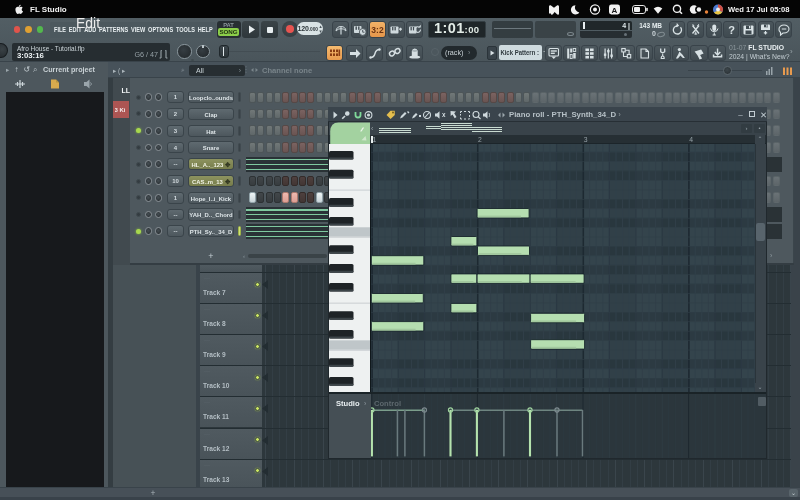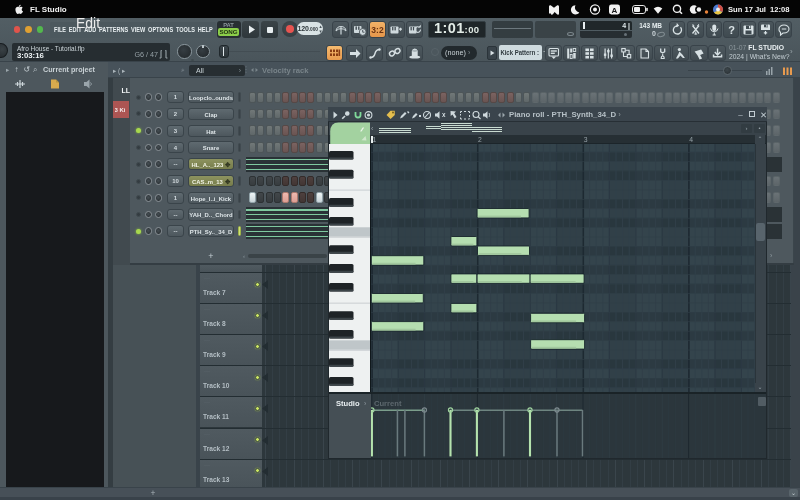--- a/index.html
+++ b/index.html
@@ -34,7 +34,7 @@
     <path d="M176.4 8.9A5 5 0 0 1 168 9.6l4-2.1z" fill="#e8c33f"></path>
     <circle cx="172" cy="6.5" r="1.9" fill="#eceff2"></circle>
 </svg>
-<div style="position:absolute;left:728px;top:3px;width:40px;height:13px;z-index:61;color:#f5f5f5;font-size:7.6px;font-weight:bold;line-height:13px;white-space:nowrap;">Sun 17 Jul</div>
+<div style="position:absolute;left:728px;top:3px;width:40px;height:13px;z-index:61;color:#f5f5f5;font-size:7.6px;font-weight:bold;line-height:13px;white-space:nowrap;">Wed 17 Jul</div>
 <div style="position:absolute;left:770px;top:3px;width:28px;height:13px;z-index:61;color:#f5f5f5;font-size:7.6px;font-weight:bold;line-height:13px;">12:08</div>
 <div style="position:absolute;left:0px;top:18px;width:800px;height:44px;background:linear-gradient(#525e64,#4a555b);border-bottom:1px solid #39434a;z-index:50;"></div>
 <div style="position:absolute;left:13.6px;top:26.1px;width:6.8px;height:6.8px;z-index:51;background:#e0544b;border-radius:50%;"></div>

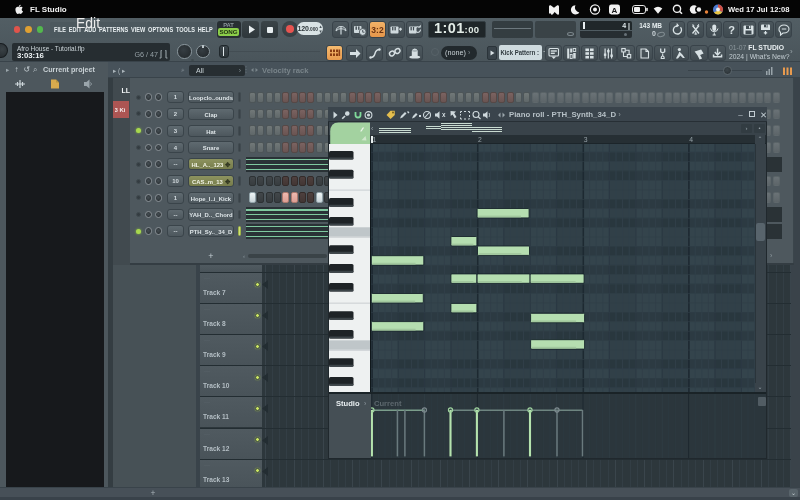--- a/index.html
+++ b/index.html
@@ -35,7 +35,7 @@
     <circle cx="172" cy="6.5" r="1.9" fill="#eceff2"></circle>
 </svg>
 <div style="position:absolute;left:728px;top:3px;width:40px;height:13px;z-index:61;color:#f5f5f5;font-size:7.6px;font-weight:bold;line-height:13px;white-space:nowrap;">Wed 17 Jul</div>
-<div style="position:absolute;left:770px;top:3px;width:28px;height:13px;z-index:61;color:#f5f5f5;font-size:7.6px;font-weight:bold;line-height:13px;">12:08</div>
+<div style="position:absolute;left:770px;top:3px;width:28px;height:13px;z-index:61;color:#f5f5f5;font-size:7.6px;font-weight:bold;line-height:13px;">05:08</div>
 <div style="position:absolute;left:0px;top:18px;width:800px;height:44px;background:linear-gradient(#525e64,#4a555b);border-bottom:1px solid #39434a;z-index:50;"></div>
 <div style="position:absolute;left:13.6px;top:26.1px;width:6.8px;height:6.8px;z-index:51;background:#e0544b;border-radius:50%;"></div>
 <div style="position:absolute;left:25.1px;top:26.1px;width:6.8px;height:6.8px;z-index:51;background:#dfa032;border-radius:50%;"></div>

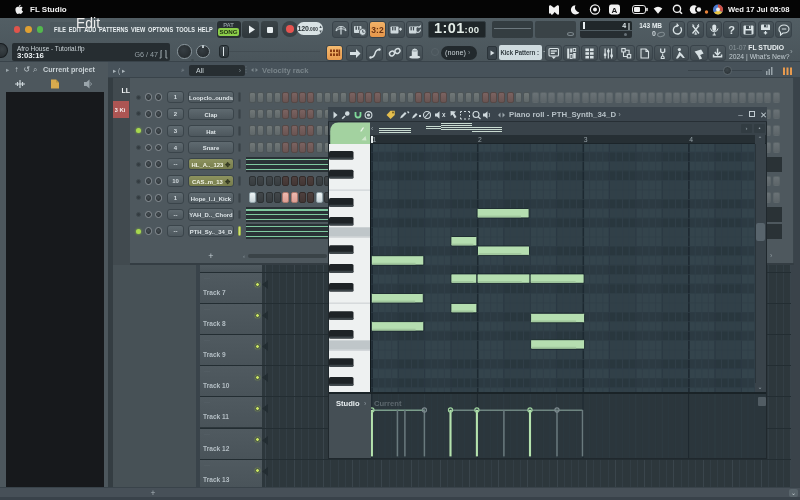--- a/index.html
+++ b/index.html
@@ -195,7 +195,7 @@
 </svg>
 <div style="position:absolute;left:430.5px;top:48px;width:8px;height:8px;z-index:51;background:#4c575d;border-radius:50%;border:1px solid #576268;"></div>
 <div style="position:absolute;left:440.5px;top:45.5px;width:36px;height:14px;z-index:51;background:#22292d;border-radius:7px;"></div>
-<div style="position:absolute;left:445px;top:45.5px;width:26px;height:14px;z-index:51;color:#c9d2d6;font-size:7.2px;line-height:14px;">(none)</div>
+<div style="position:absolute;left:445px;top:45.5px;width:26px;height:14px;z-index:51;color:#c9d2d6;font-size:7.2px;line-height:14px;">(rack)</div>
 <div style="position:absolute;left:468px;top:45.5px;width:8px;height:14px;z-index:51;color:#7e898e;font-size:7px;line-height:14px;">›</div>
 <div style="position:absolute;left:486.5px;top:45.5px;width:10.5px;height:14px;z-index:51;background:#39434a;border-radius:2px;border:1px solid #2b343a;"></div>
 <svg class="ab" style="left:489.5px;top:49.5px;z-index:51" width="5" height="6" viewBox="0 0 5 6">

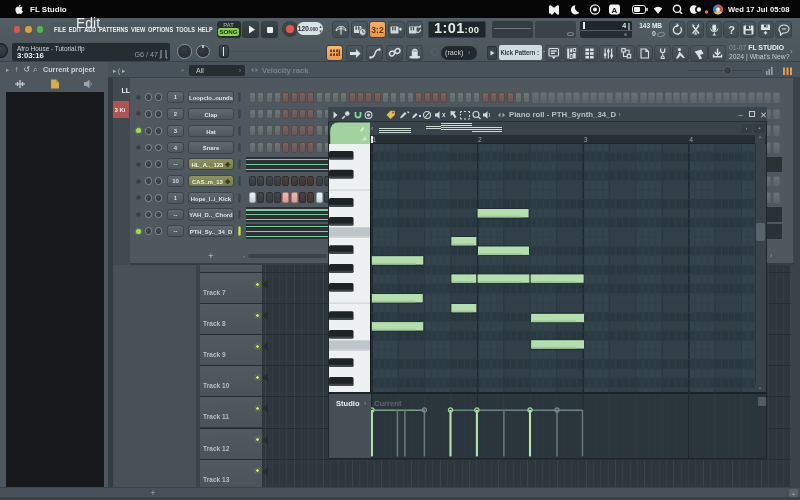--- a/index.html
+++ b/index.html
@@ -448,7 +448,7 @@
 <svg class="ab" style="left:250px;top:66px;z-index:13" width="9" height="8" viewBox="0 0 9 8">
     <path d="M3.5 2L1 4l2.5 2zM5.5 2L8 4 5.5 6z" fill="#7b868c"></path>
   </svg>
-<div style="position:absolute;left:262px;top:64.5px;width:60px;height:11px;z-index:13;color:#79848a;font-size:7.6px;font-weight:bold;line-height:11px;">Velocity rack</div>
+<div style="position:absolute;left:262px;top:64.5px;width:60px;height:11px;z-index:13;color:#79848a;font-size:7.6px;font-weight:bold;line-height:11px;">Channel none</div>
 <div style="position:absolute;left:688px;top:69.5px;width:74px;height:1.2px;background:#39434a;z-index:13;"></div>
 <div style="position:absolute;left:723px;top:65.5px;width:9px;height:9px;background:radial-gradient(circle at 45% 40%,#3d464b,#272e32);border:1px solid #5a656b;border-radius:50%;z-index:13;"></div>
 <svg class="ab" style="left:766px;top:65.5px;z-index:13" width="30" height="10" viewBox="0 0 30 10">

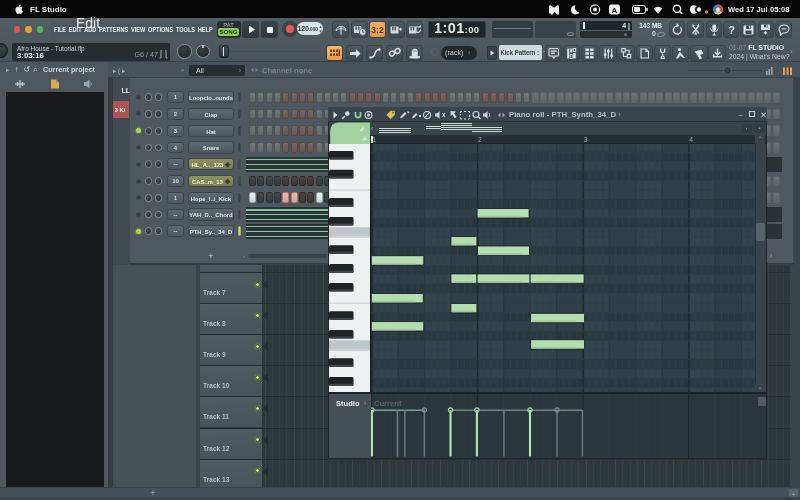--- a/index.html
+++ b/index.html
@@ -1211,7 +1211,7 @@
 <div style="position:absolute;left:329px;top:394px;width:41.5px;height:64px;background:#454f55;z-index:27;"></div>
 <div style="position:absolute;left:336px;top:398.5px;width:34px;height:9px;z-index:28;color:#e8eef0;font-size:7.6px;font-weight:bold;line-height:9px;">Studio</div>
 <div style="position:absolute;left:364px;top:398.5px;width:6px;height:9px;z-index:28;color:#8d989e;font-size:7px;line-height:9px;">›</div>
-<div style="position:absolute;left:374px;top:398.5px;width:40px;height:9px;z-index:28;color:#5d686e;font-size:7.6px;font-weight:bold;line-height:9px;">Current</div>
+<div style="position:absolute;left:374px;top:398.5px;width:40px;height:9px;z-index:28;color:#5d686e;font-size:7.6px;font-weight:bold;line-height:9px;">Control</div>
 <svg class="ab" style="left:370.5px;top:394px;z-index:27" width="384" height="64" viewBox="0 0 384 64">
     <rect x="0.30" y="0" width="1" height="64" fill="#1d272e"></rect>
     <rect x="6.90" y="0" width="1" height="64" fill="#2d3940"></rect>

